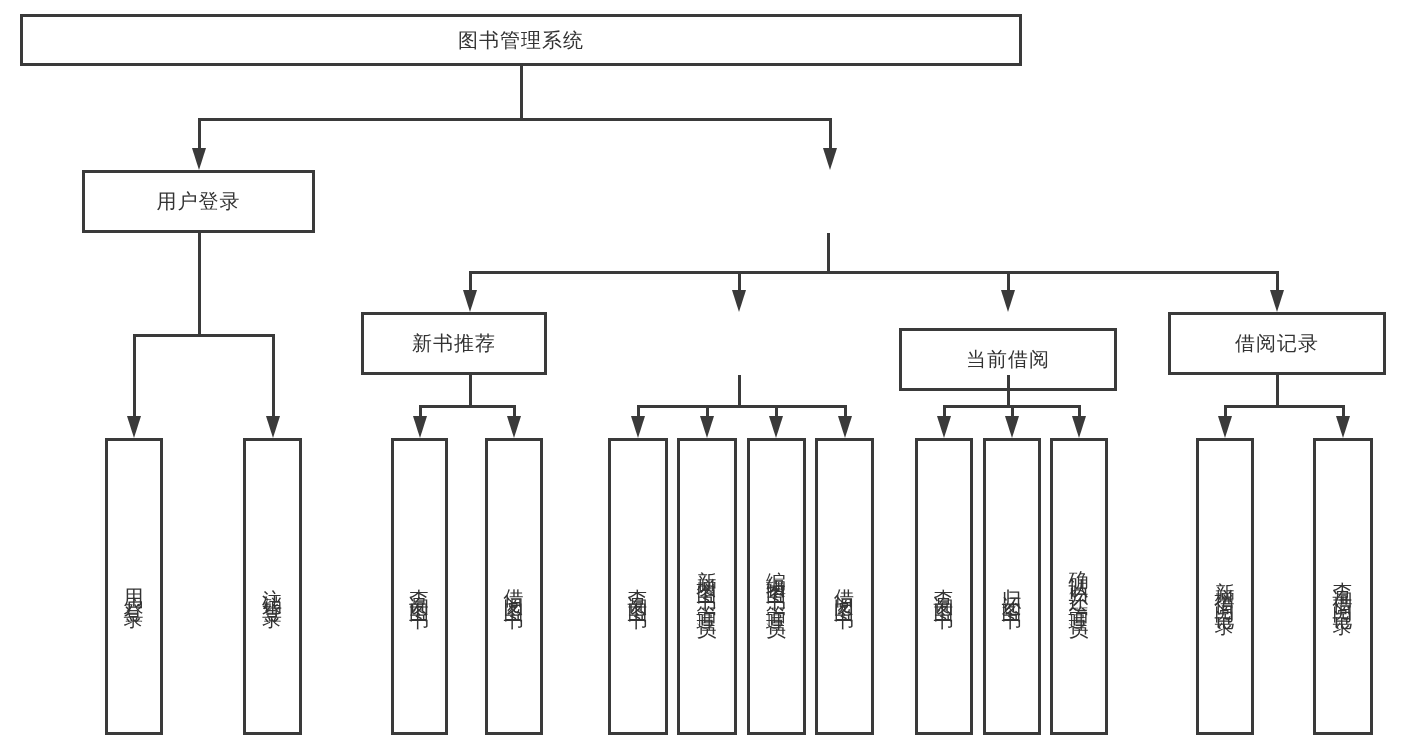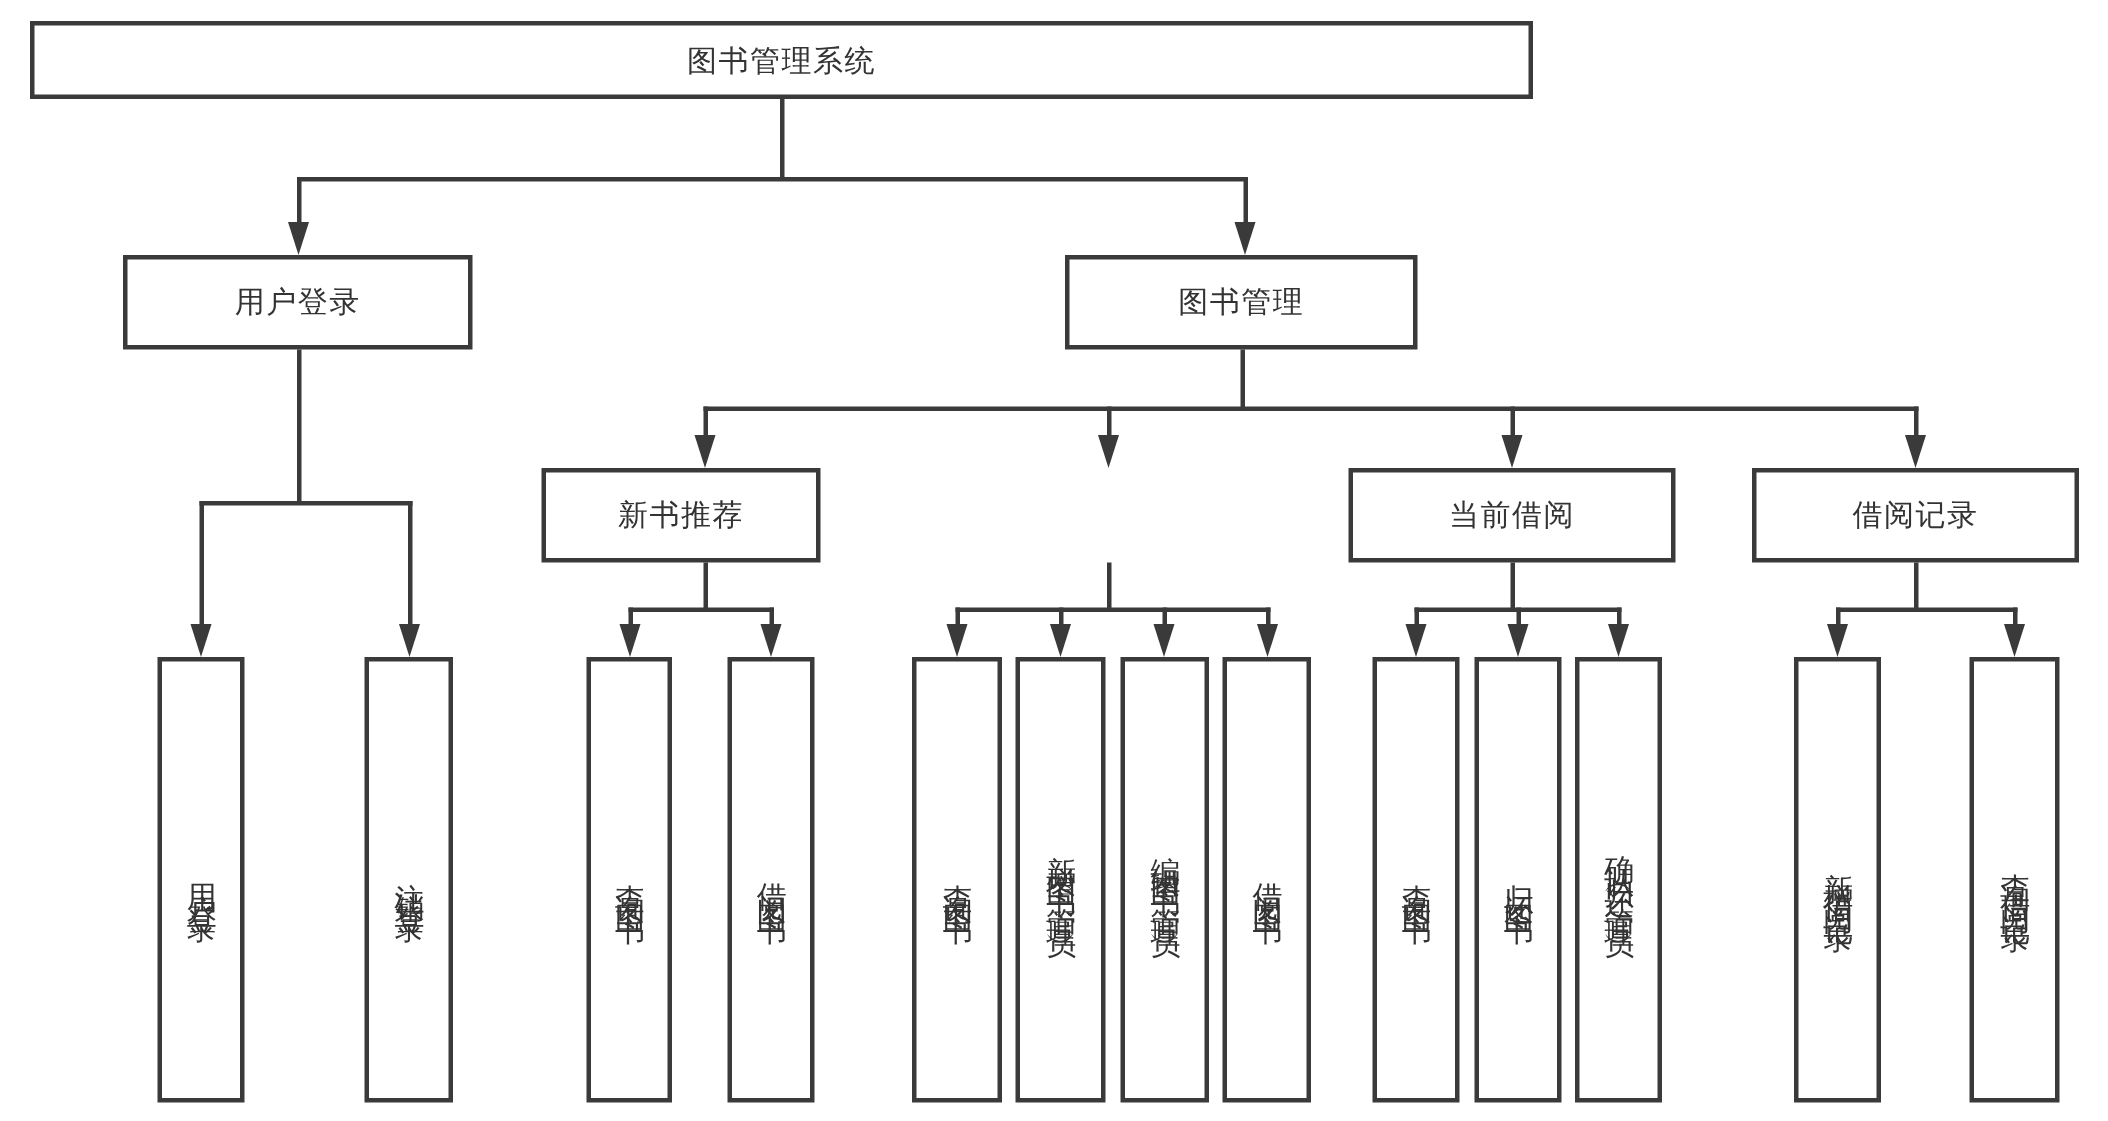--- a/index.html
+++ b/index.html
@@ -46,9 +46,6 @@
 
   <div class="box" style="left:82px;top:170px;width:233px;height:63px">
     <span>用户登录</span>
-  </div>
-  <div class="box" style="left:710px;top:170px;width:235px;height:63px">
-    <span>图书管理</span>
   </div>
 
   <div class="box" style="left:361px;top:312px;width:186px;height:63px">

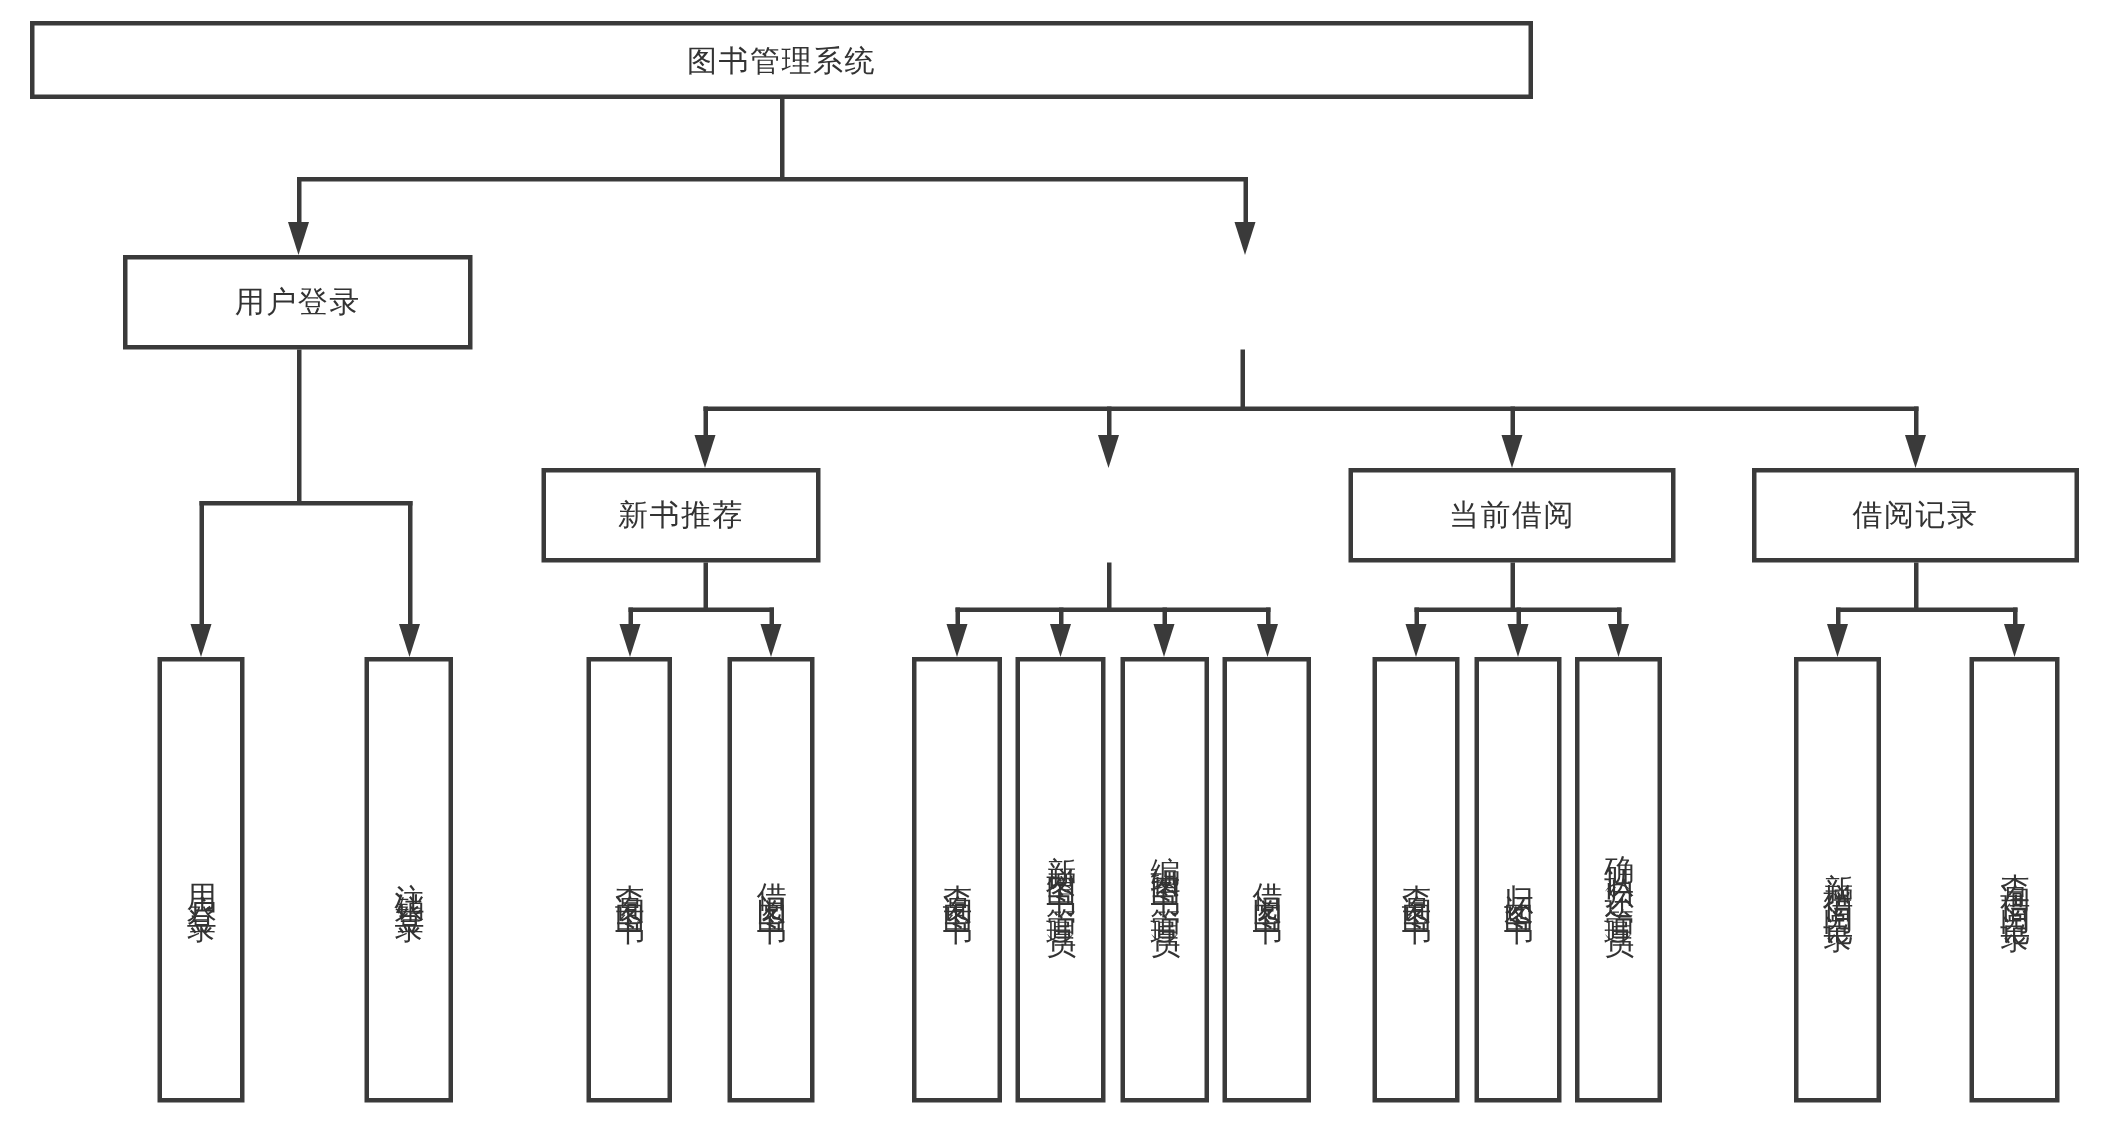--- a/index.html
+++ b/index.html
@@ -51,7 +51,7 @@
   <div class="box" style="left:361px;top:312px;width:186px;height:63px">
     <span>新书推荐</span>
   </div>
-  <div class="box" style="left:899px;top:312px;width:218px;height:63px">
+  <div class="box" style="left:899px;top:328px;width:218px;height:63px">
     <span>当前借阅</span>
   </div>
   <div class="box" style="left:1168px;top:312px;width:218px;height:63px">

